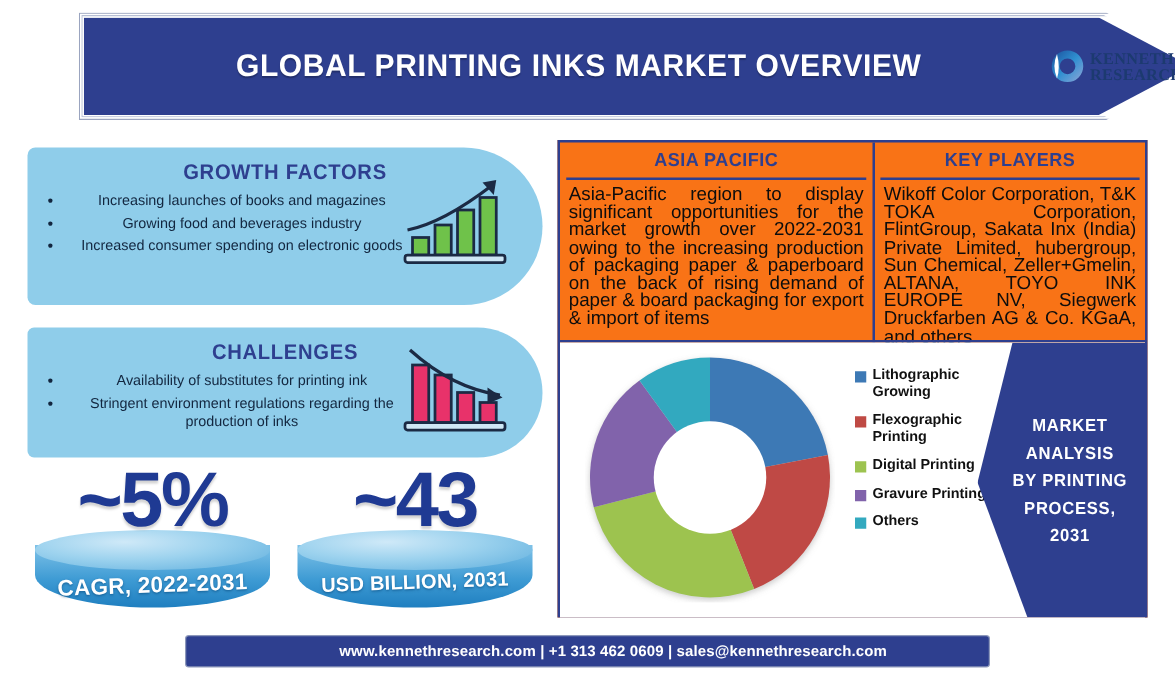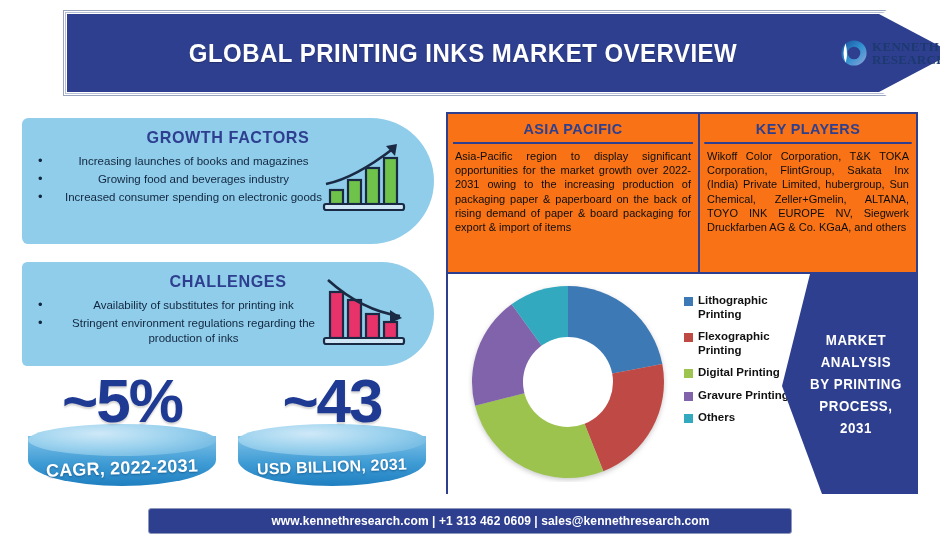--- a/index.html
+++ b/index.html
@@ -132,7 +132,7 @@
     transform:scaleX(.96);
   }
   .rbody{
-    padding:5px 7px; font-size:11px; line-height:14.2px; color:#0d0d0d;
+    padding:5px 7px; font-size:15px; line-height:14.2px; color:#0d0d0d;
     text-align:justify; text-justify:inter-word; hyphens:none;
   }
   .rsep{

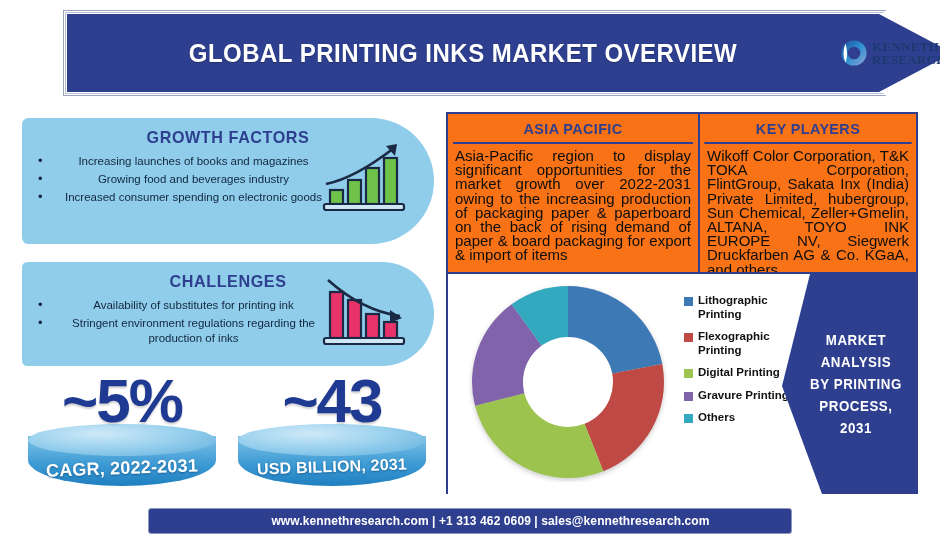--- a/index.html
+++ b/index.html
@@ -304,7 +304,7 @@
       <div class="legend">
         <div class="legend-item">
           <span class="legend-sw" style="background:#3d79b5"></span>
-          <span class="legend-lbl">Lithographic Printing</span>
+          <span class="legend-lbl">Lithographic Growing</span>
         </div>
         <div class="legend-item">
           <span class="legend-sw" style="background:#bf4a44"></span>

